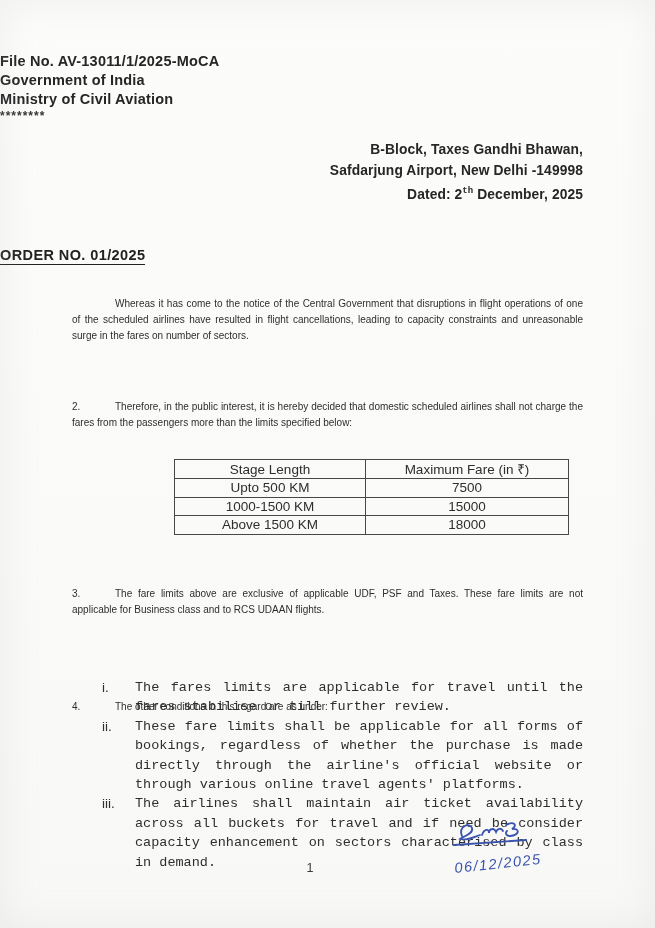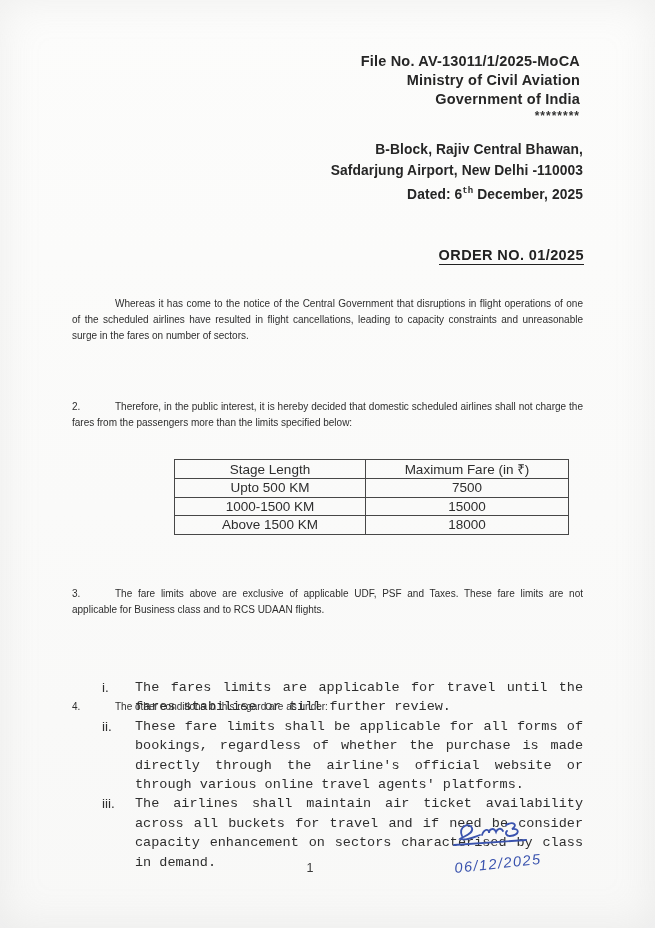--- a/index.html
+++ b/index.html
@@ -22,7 +22,7 @@
   }
   .center-head{
     position:absolute;top:52px;left:0;width:540px;
-    text-align:right;font-weight:bold;color:#262626;margin-left:40px;
+    text-align:left;font-weight:bold;color:#262626;
   }
   .center-head .l{font-size:14.5px;line-height:19px;letter-spacing:.2px;}
   .center-head .stars{font-size:12px;line-height:14px;letter-spacing:1px;color:#333;}

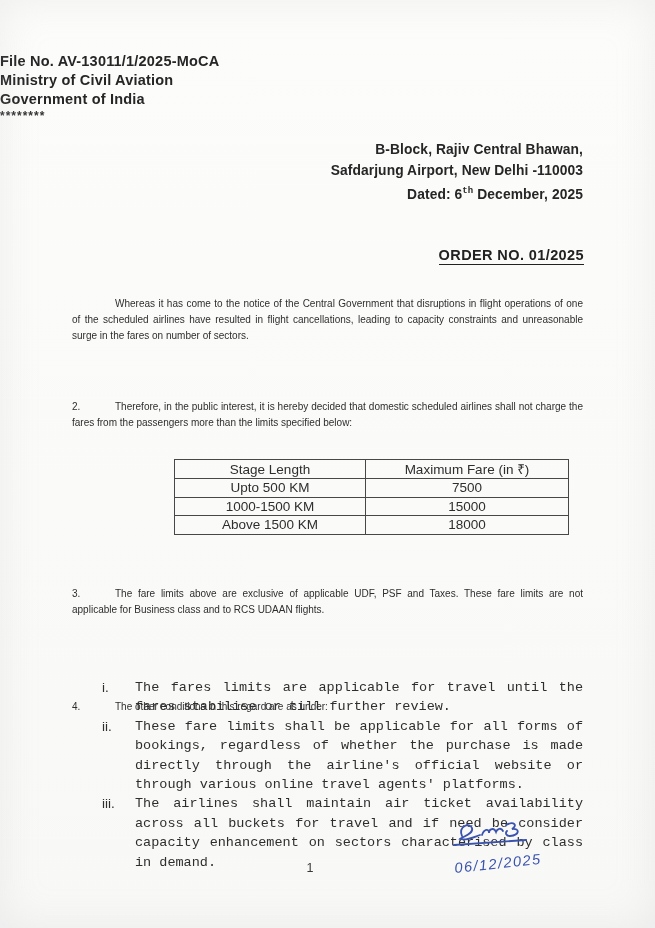--- a/index.html
+++ b/index.html
@@ -88,8 +88,8 @@
 
   <div class="center-head">
     <div class="l">File No. AV-13011/1/2025-MoCA</div>
+    <div class="l">Government of India</div>
     <div class="l">Ministry of Civil Aviation</div>
-    <div class="l">Government of India</div>
     <div class="stars">********</div>
   </div>
 

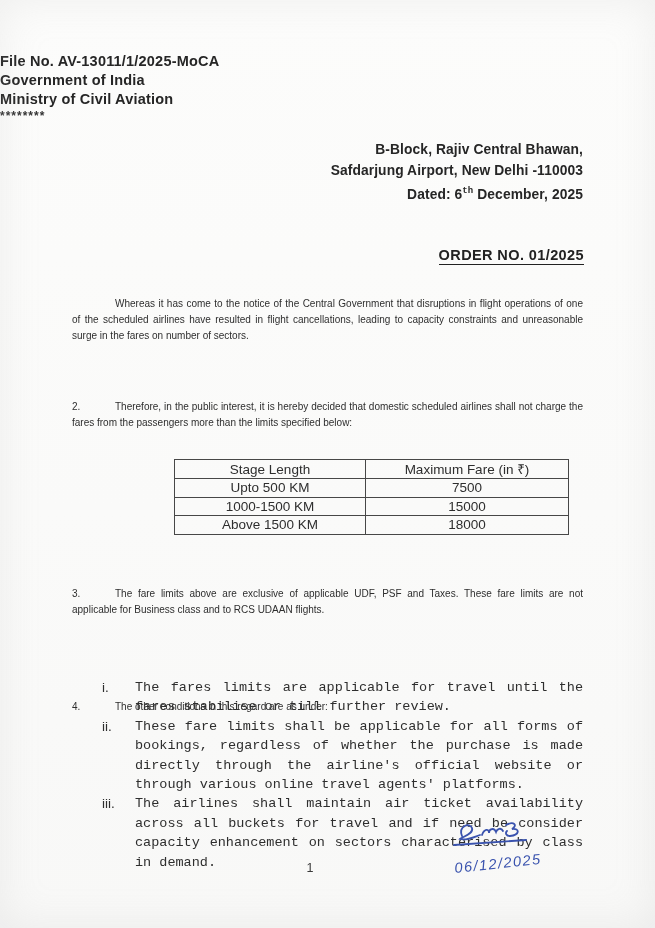--- a/index.html
+++ b/index.html
@@ -94,7 +94,7 @@
   </div>
 
   <div class="addr">
-    <div>B-Block, Rajiv Central Bhawan,</div>
+    <div>B-Block, Taxes Gandhi Bhawan,</div>
     <div>Safdarjung Airport, New Delhi -110003</div>
     <div><span>Dated: 6</span><sup>th</sup><span> December, 2025</span></div>
   </div>

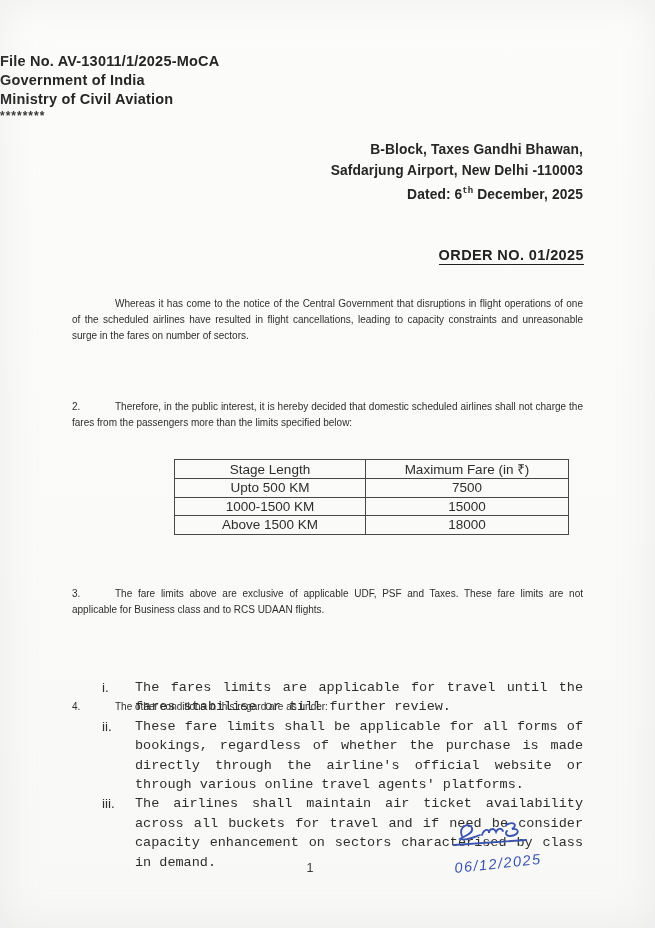--- a/index.html
+++ b/index.html
@@ -95,7 +95,7 @@
 
   <div class="addr">
     <div>B-Block, Taxes Gandhi Bhawan,</div>
-    <div>Safdarjung Airport, New Delhi -110003</div>
+    <div>Safdarjung Airport, New Delhi -149998</div>
     <div><span>Dated: 6</span><sup>th</sup><span> December, 2025</span></div>
   </div>
 

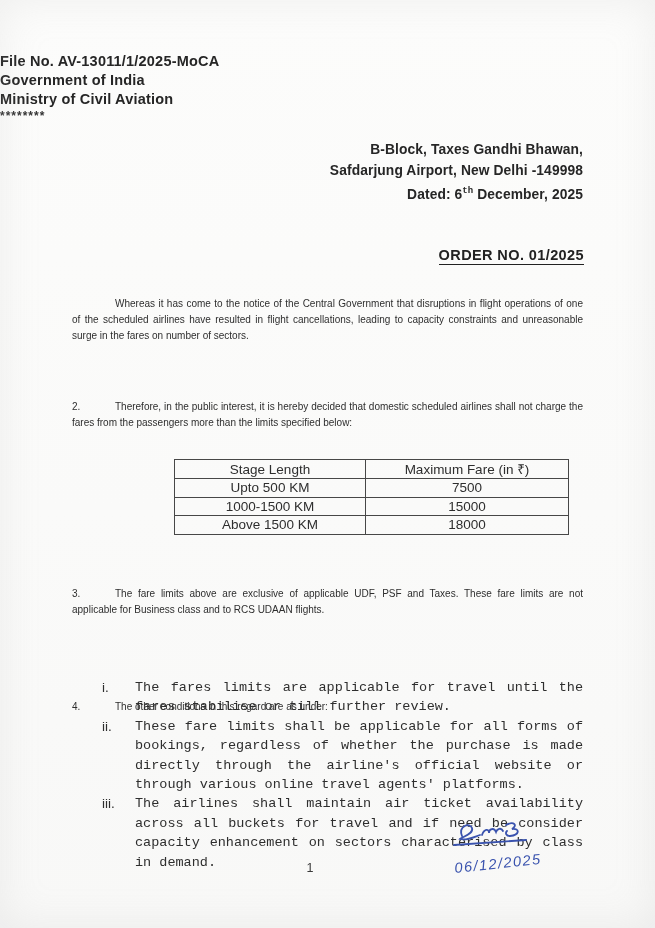--- a/index.html
+++ b/index.html
@@ -96,7 +96,7 @@
   <div class="addr">
     <div>B-Block, Taxes Gandhi Bhawan,</div>
     <div>Safdarjung Airport, New Delhi -149998</div>
-    <div><span>Dated: 6</span><sup>th</sup><span> December, 2025</span></div>
+    <div><span>Dated: 2</span><sup>th</sup><span> December, 2025</span></div>
   </div>
 
   <div class="order-title">

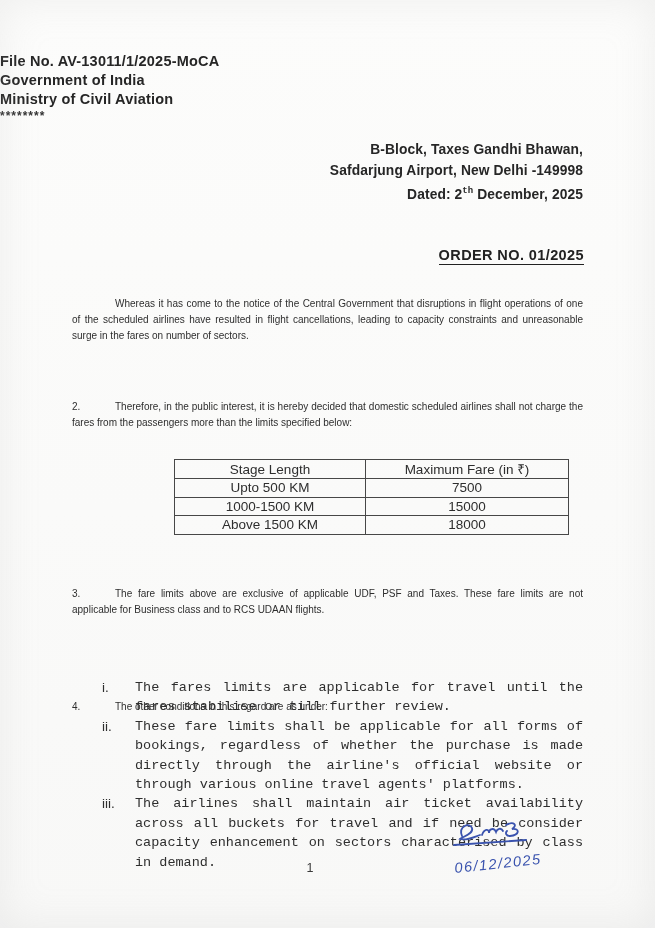--- a/index.html
+++ b/index.html
@@ -33,7 +33,7 @@
   }
   .addr sup{font-size:9px;font-family:Liberation Mono, monospace;}
   .order-title{
-    position:absolute;top:246px;left:0;width:584px;text-align:right;
+    position:absolute;top:246px;left:0;width:584px;text-align:left;
   }
   .order-title span{
     display:inline-block;font-weight:bold;font-size:14.5px;color:#222;

